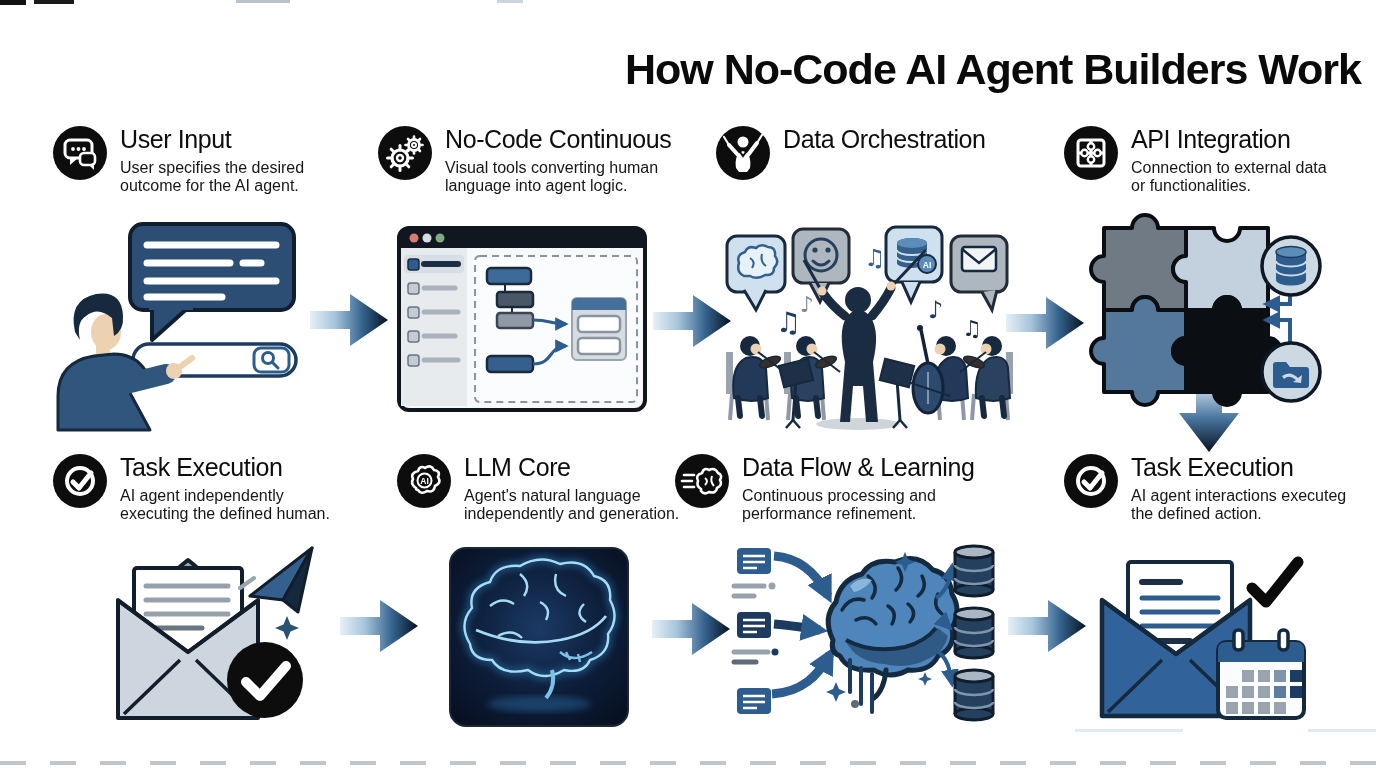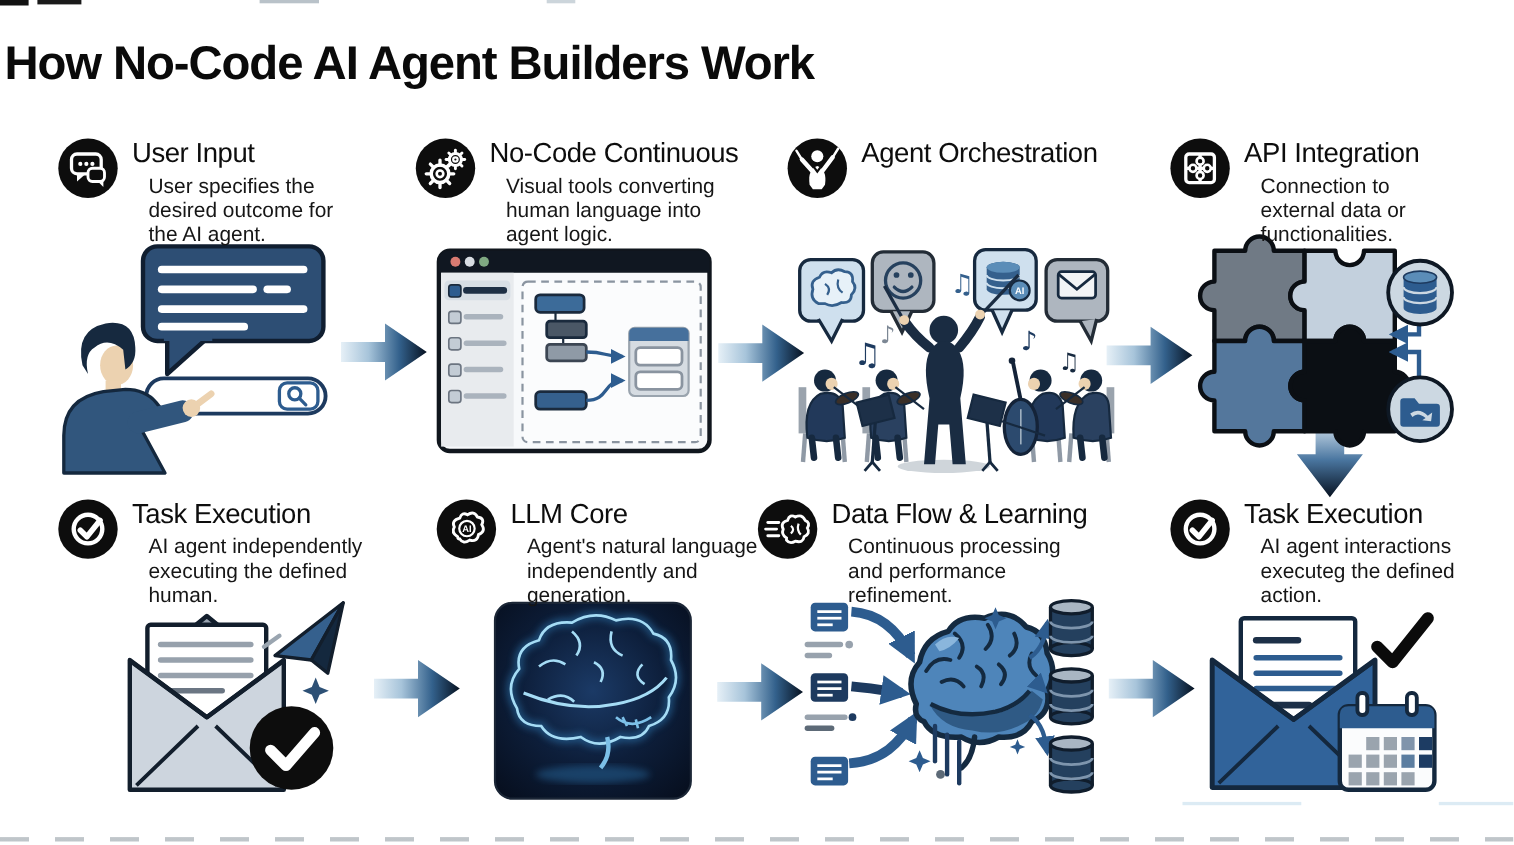--- a/index.html
+++ b/index.html
@@ -5,8 +5,8 @@
   html,body{margin:0;padding:0;background:#fff}
   .canvas{position:relative;width:1376px;height:768px;background:#fff;overflow:hidden;
           font-family:"Liberation Sans","DejaVu Sans",sans-serif;color:#0d0d0d}
-  .main-title{position:absolute;left:0;right:0;top:30px;text-align:left;
-              font-size:43px;font-weight:700;letter-spacing:-1px;color:#0a0a0a;margin:4px}
+  .main-title{position:absolute;left:0;right:0;top:30px;text-align:right;
+              font-size:43px;font-weight:700;letter-spacing:-1px;color:#0a0a0a;margin:15px}
   .sec{position:absolute;display:flex;gap:13px;align-items:flex-start}
   .badge{width:54px;height:54px;border-radius:50%;background:#0d0d0d;flex:0 0 auto;
          display:flex;align-items:center;justify-content:center}

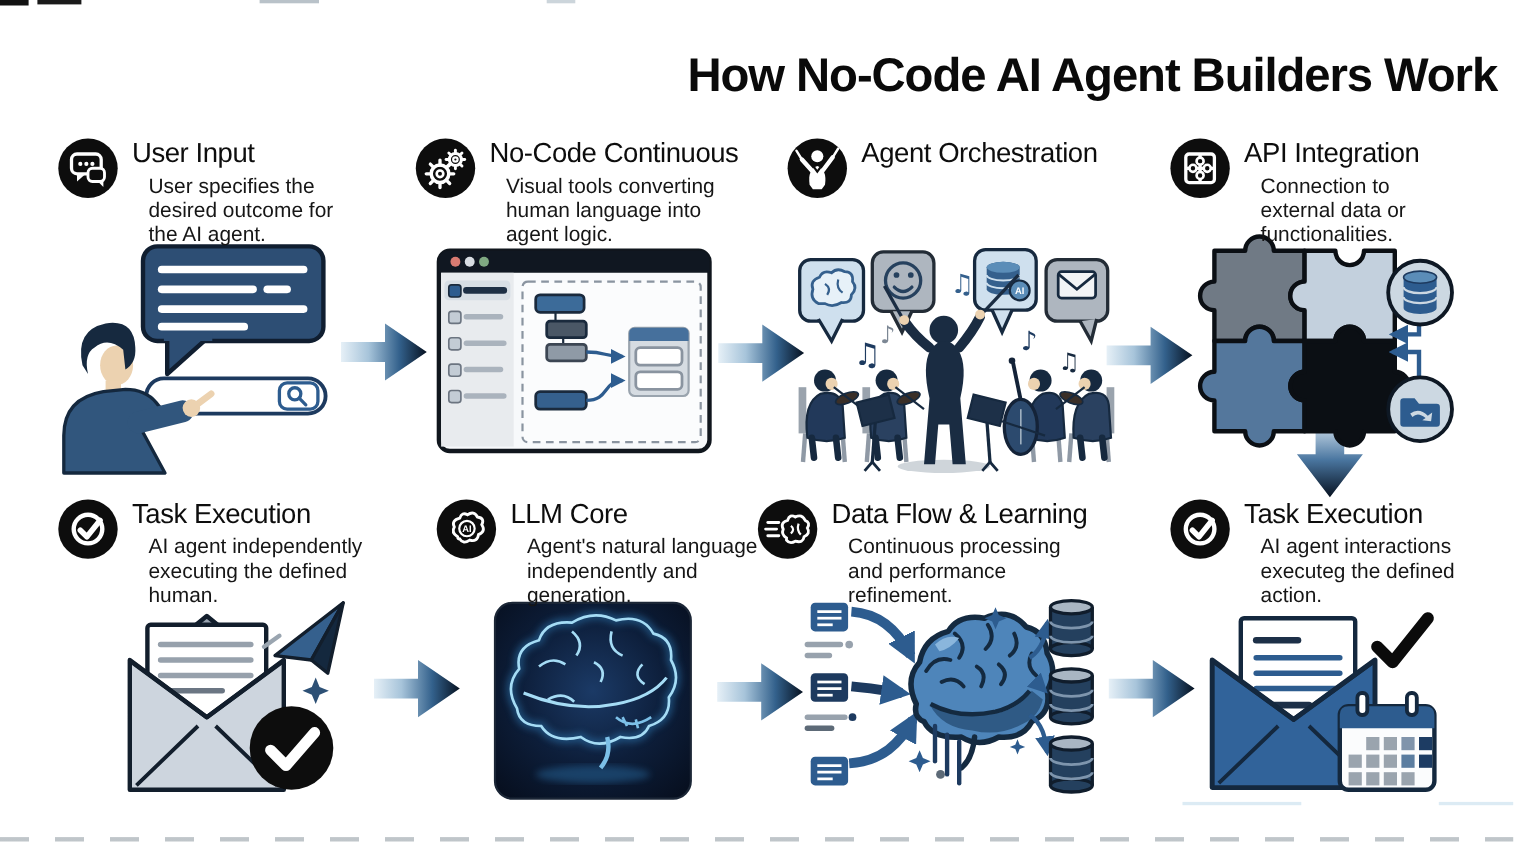--- a/index.html
+++ b/index.html
@@ -478,7 +478,7 @@
       </svg>
     </div>
     <div class="stxt" style="width:252px">
-      <h2>Agent Orchestration</h2>
+      <h2>Data Orchestration</h2>
     </div>
   </div>
 

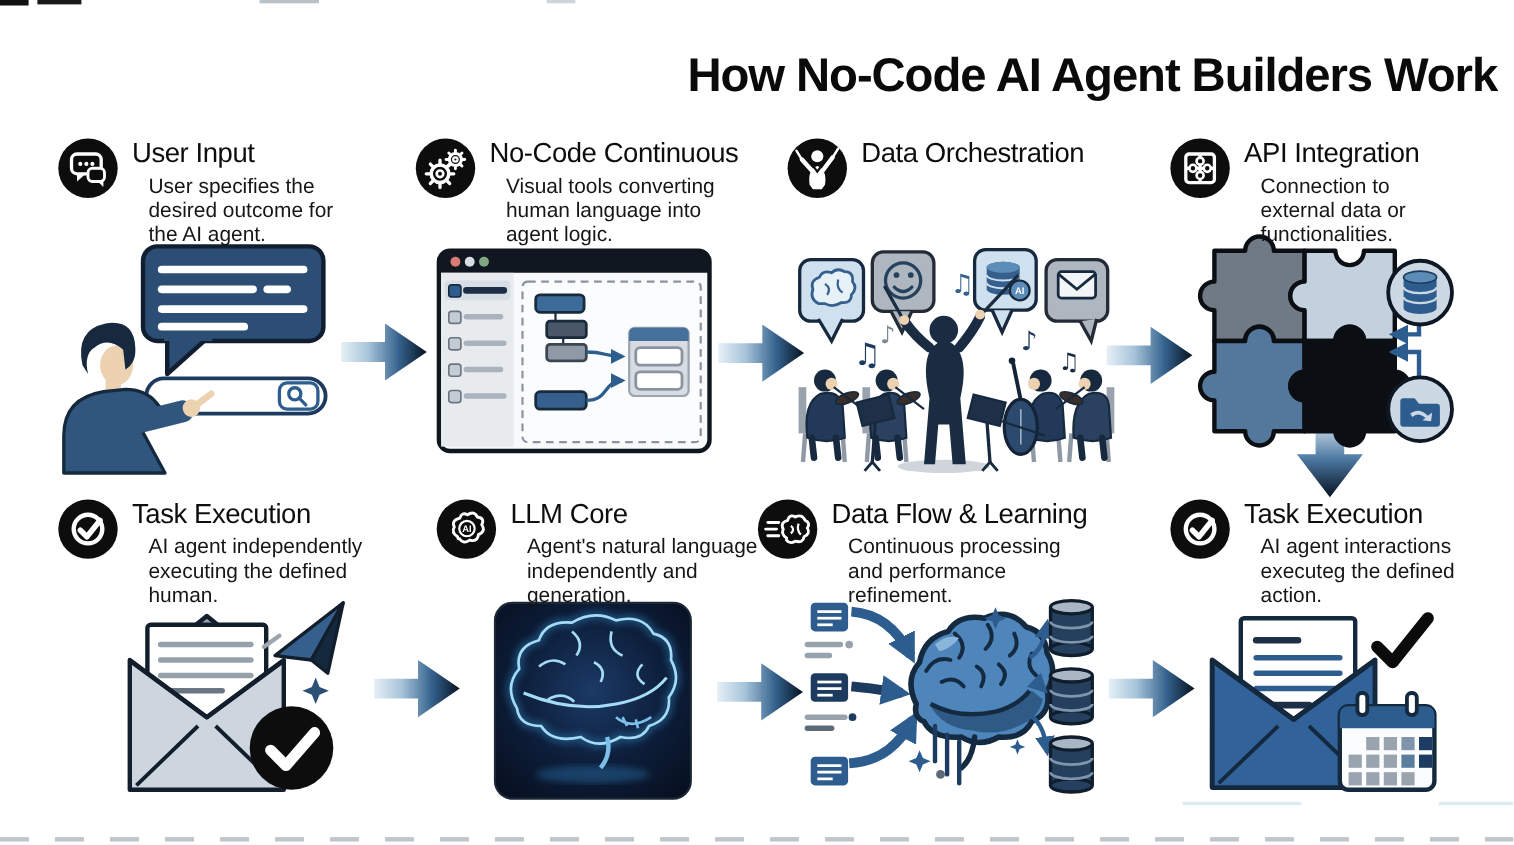--- a/index.html
+++ b/index.html
@@ -12,7 +12,7 @@
          display:flex;align-items:center;justify-content:center}
   .badge svg{display:block}
   .stxt h2{margin:0;font-size:25px;font-weight:400;letter-spacing:-.4px;line-height:1.1;color:#0d0d0d}
-  .stxt p{margin:5px 15px 0;font-size:19px;line-height:1.17;color:#161616}
+  .stxt p{margin:5px 0 0;font-size:16px;line-height:1.17;color:#161616}
   .art{position:absolute;left:0;top:0}
   .edge{position:absolute;pointer-events:none}
   .bottom-dashes{left:0;right:0;top:761px;height:4px;

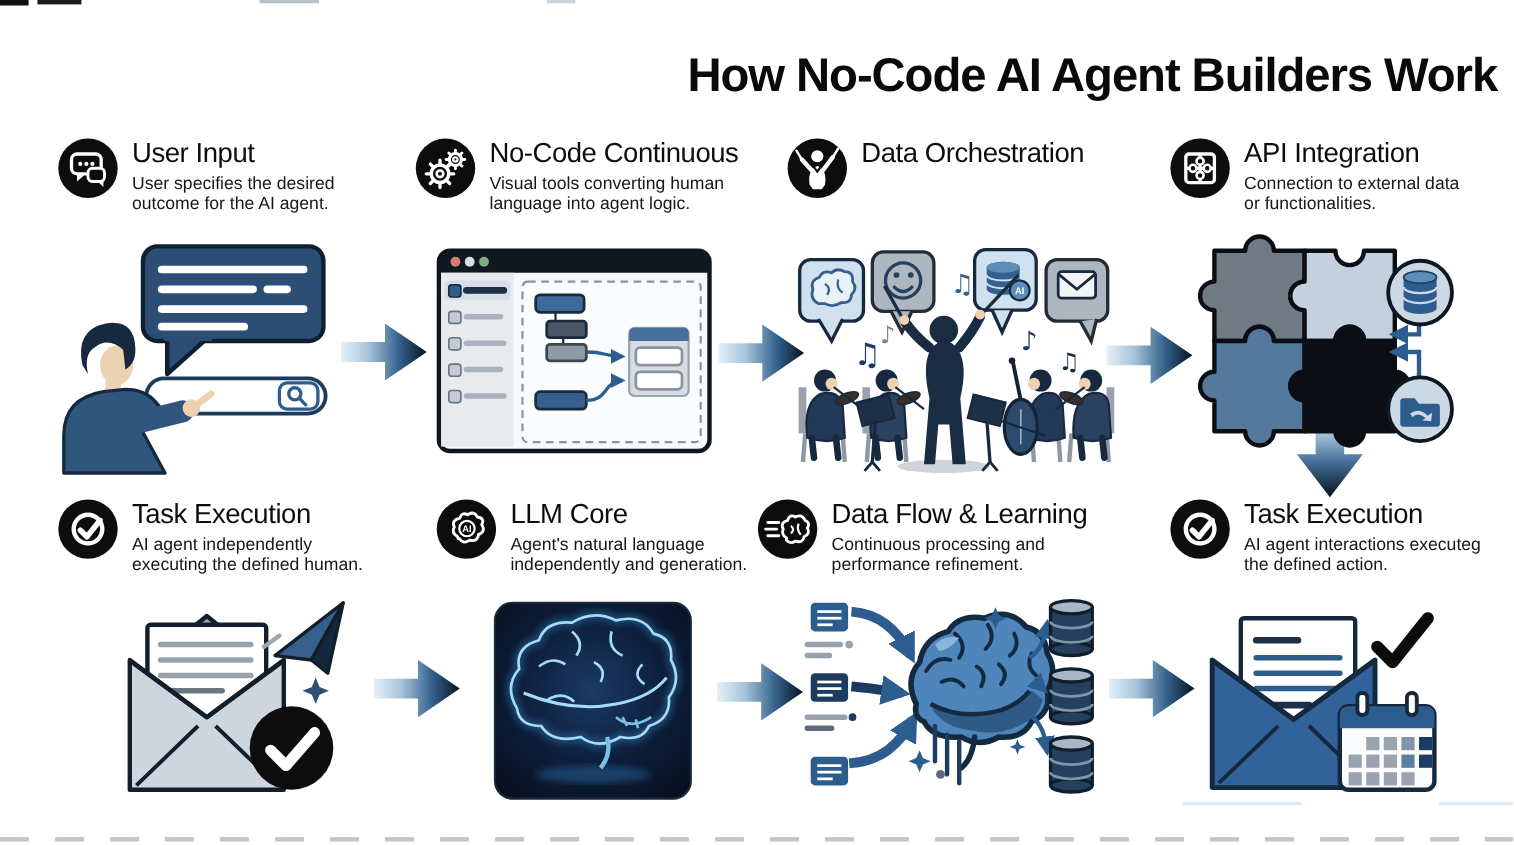--- a/index.html
+++ b/index.html
@@ -526,7 +526,7 @@
     </div>
   </div>
 
-  <div class="sec" style="left:689px;top:454px">
+  <div class="sec" style="left:675px;top:454px">
     <div class="badge">
       <svg width="54" height="54" viewBox="0 0 54 54">
         <path d="M26,35 Q21,32 23,27 Q20,21 27,19 Q29,13 34,16 Q40,13 43,19 Q48,21 45,26 Q48,31 42,34 Q41,40 34,38 Q29,41 26,37 Z" fill="none" stroke="#fff" stroke-width="2.6"></path>

